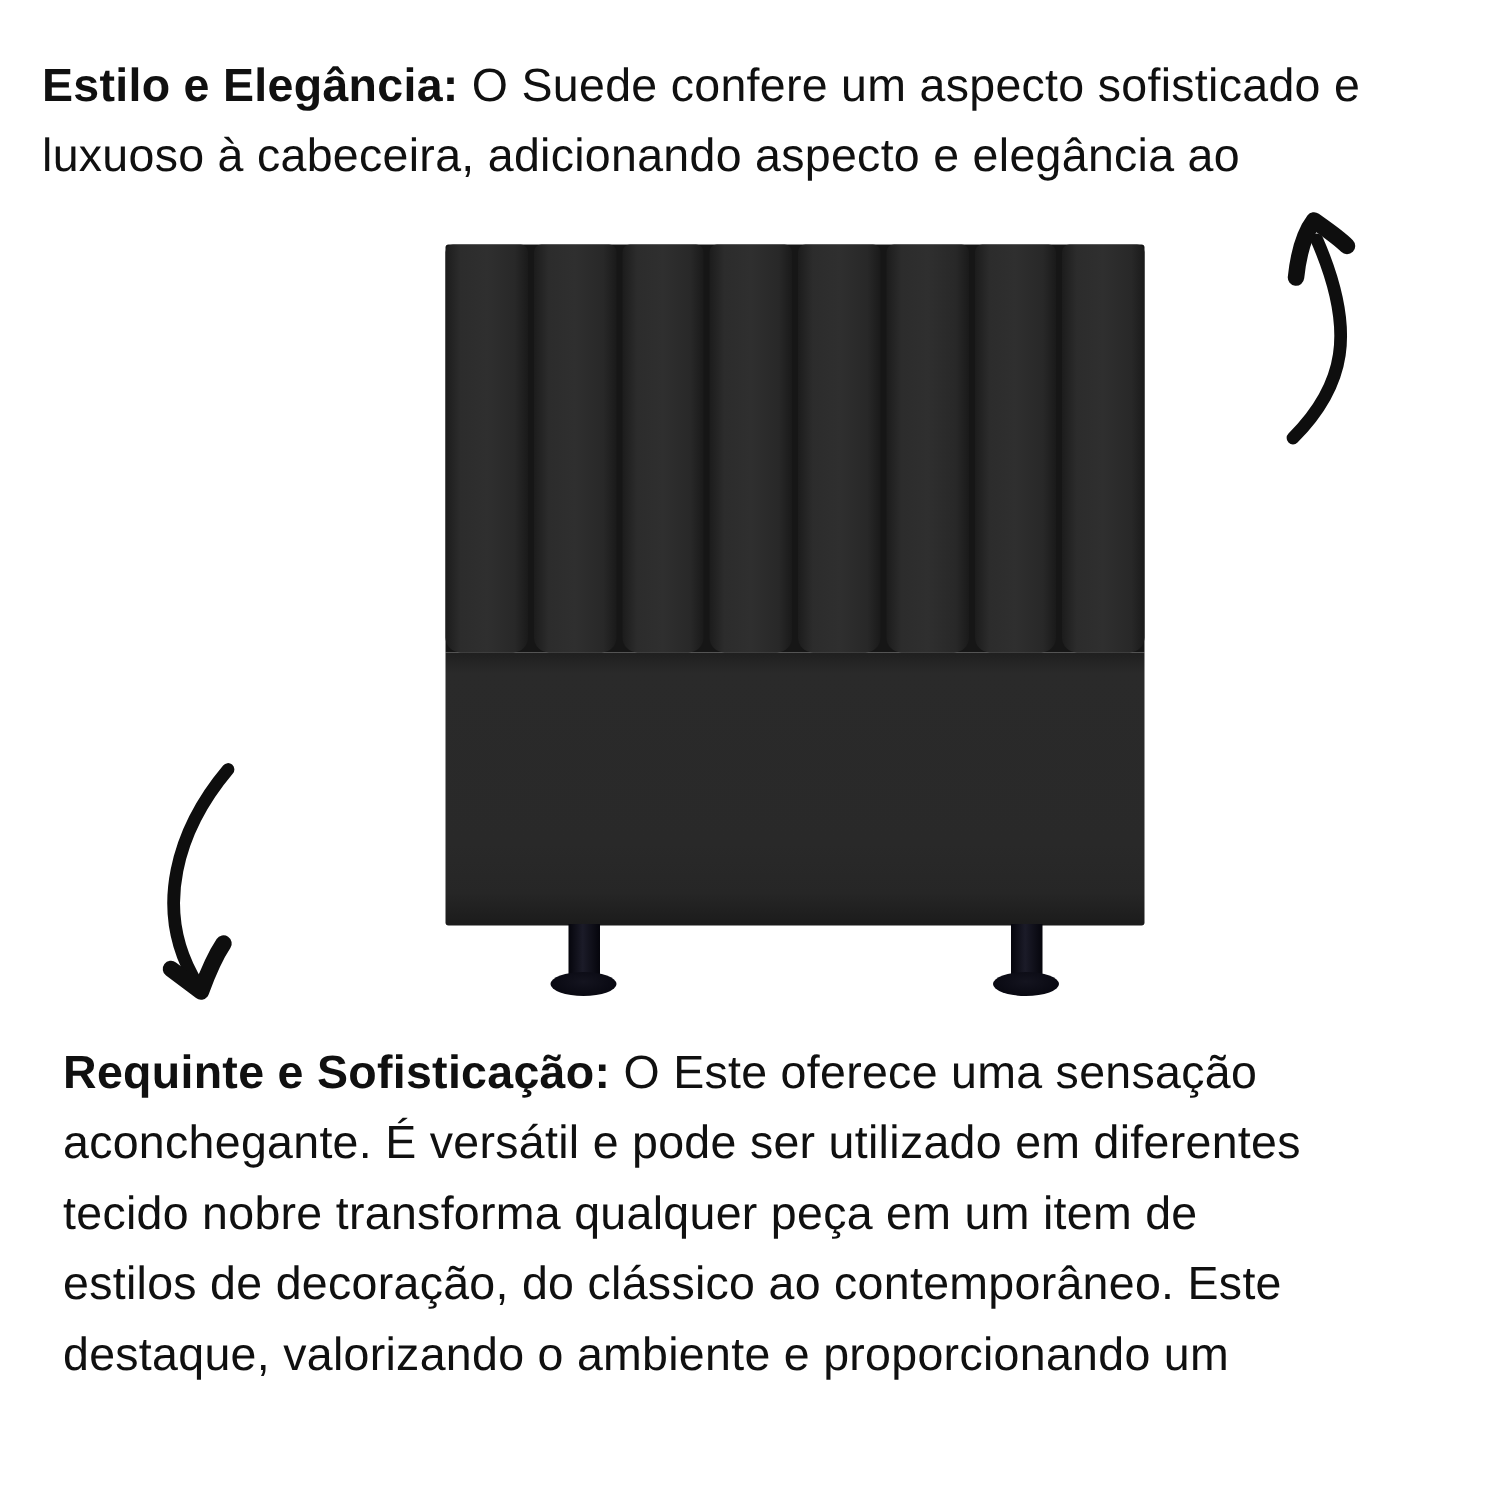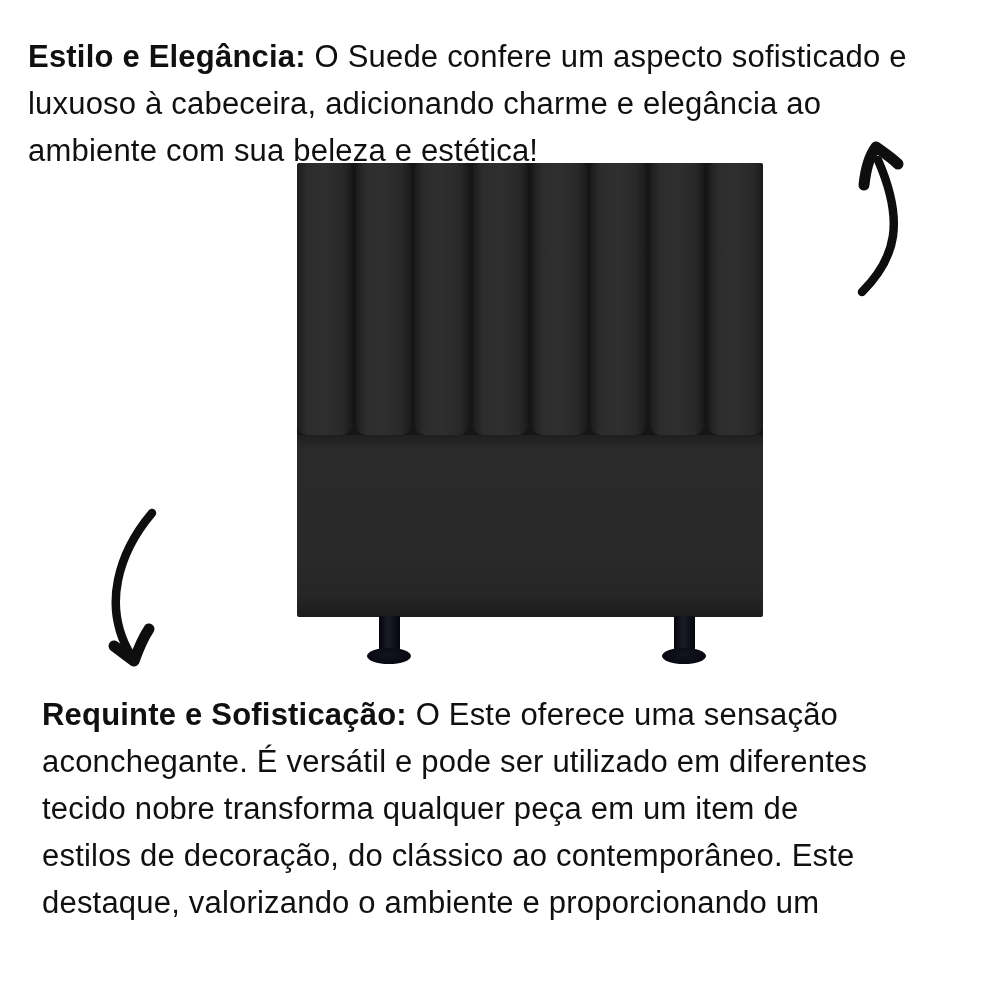--- a/index.html
+++ b/index.html
@@ -91,7 +91,7 @@
 
   <div class="para top">
     <div class="line"><span class="b">Estilo e Elegância:</span><span> O Suede confere um aspecto sofisticado e</span></div>
-    <div class="line">luxuoso à cabeceira, adicionando charme e elegância ao</div>
+    <div class="line">luxuoso à cabeceira, adicionando aspecto e elegância ao</div>
     <div class="line">ambiente com sua beleza e estética!</div>
   </div>
 

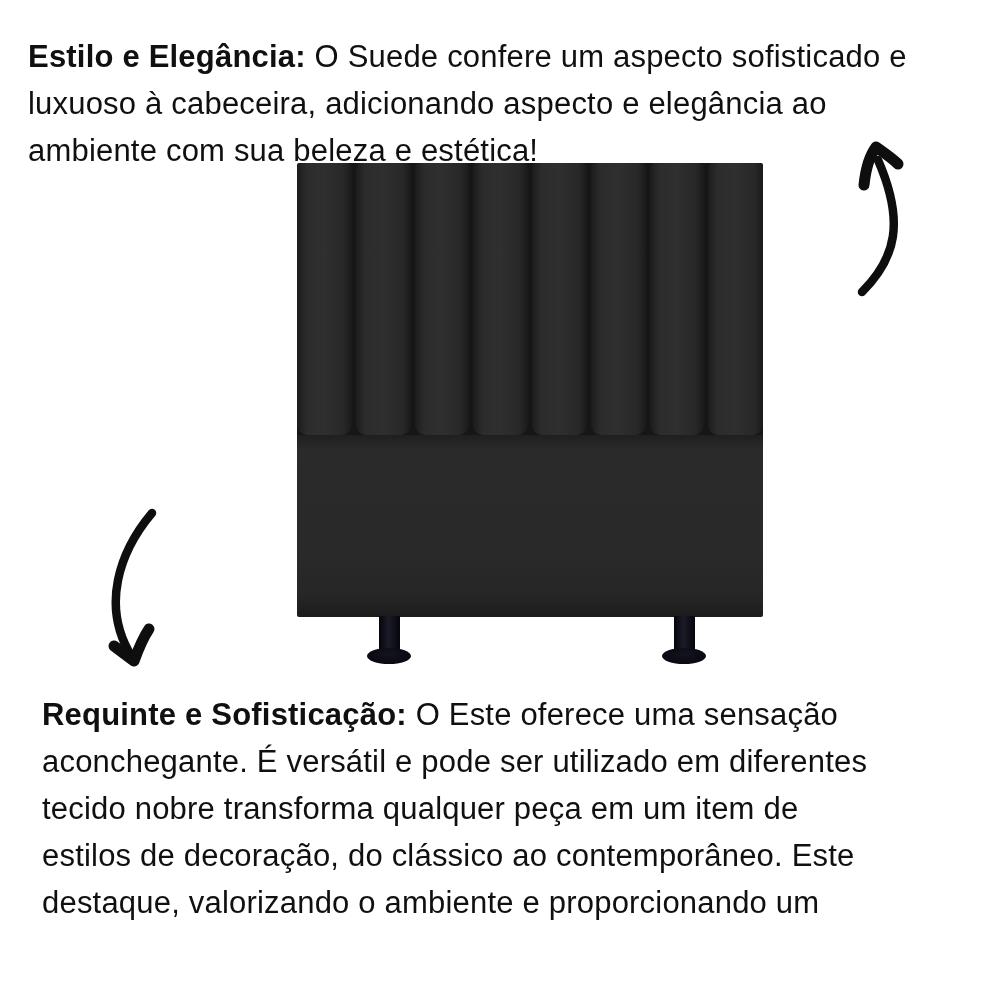--- a/index.html
+++ b/index.html
@@ -92,7 +92,6 @@
   <div class="para top">
     <div class="line"><span class="b">Estilo e Elegância:</span><span> O Suede confere um aspecto sofisticado e</span></div>
     <div class="line">luxuoso à cabeceira, adicionando aspecto e elegância ao</div>
-    <div class="line">ambiente com sua beleza e estética!</div>
   </div>
 
   <div class="headboard">

